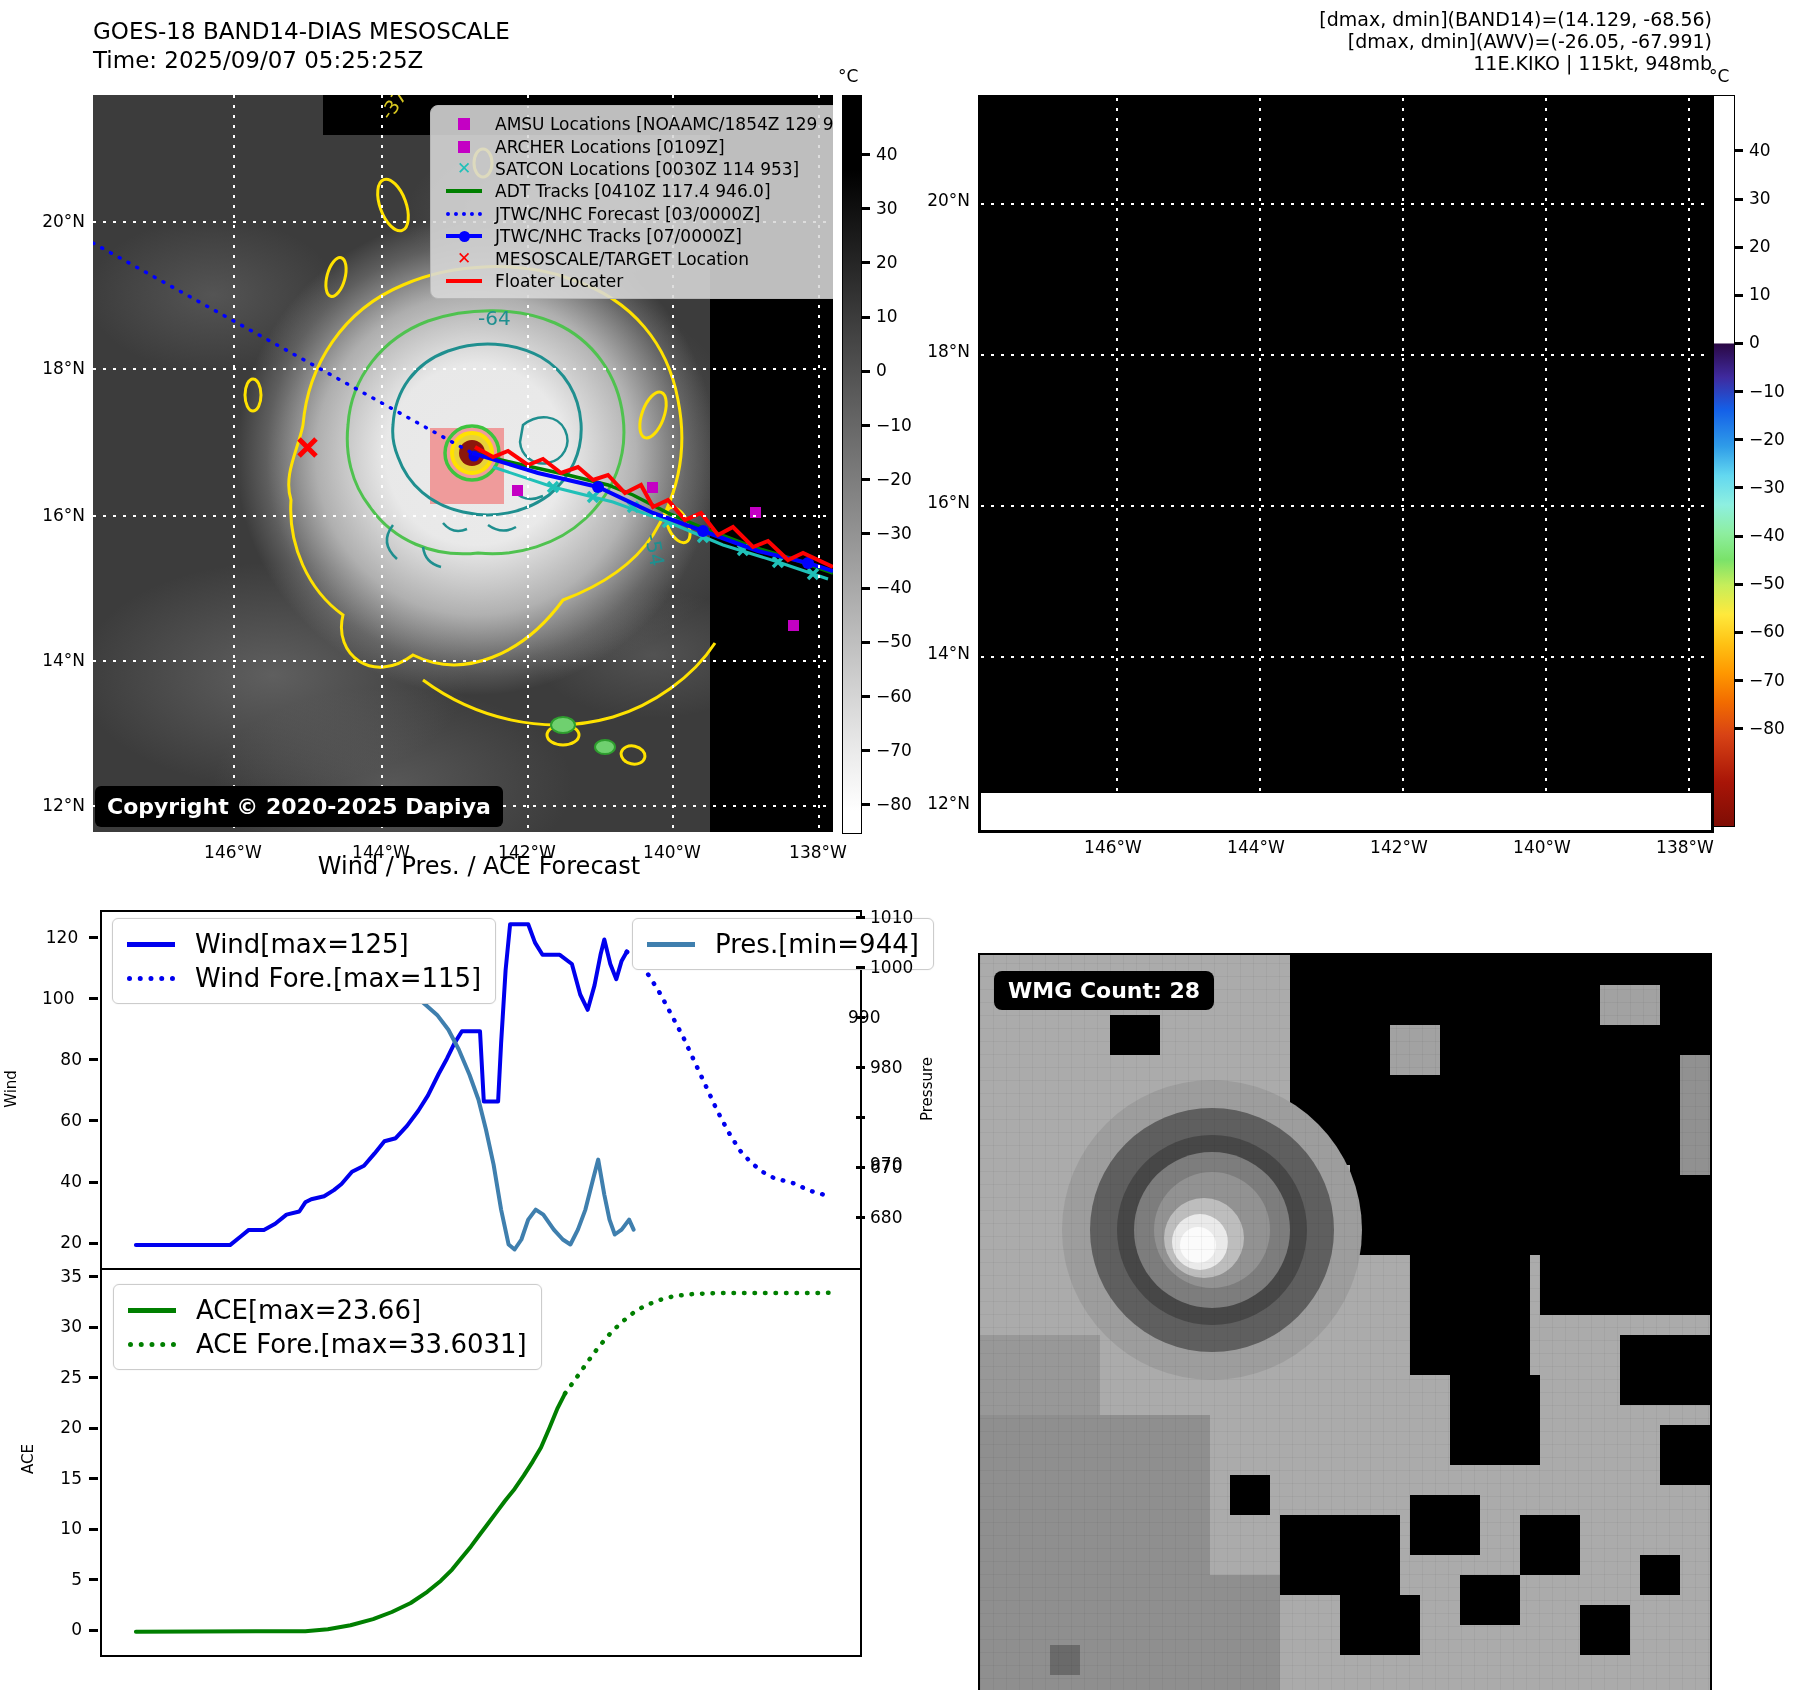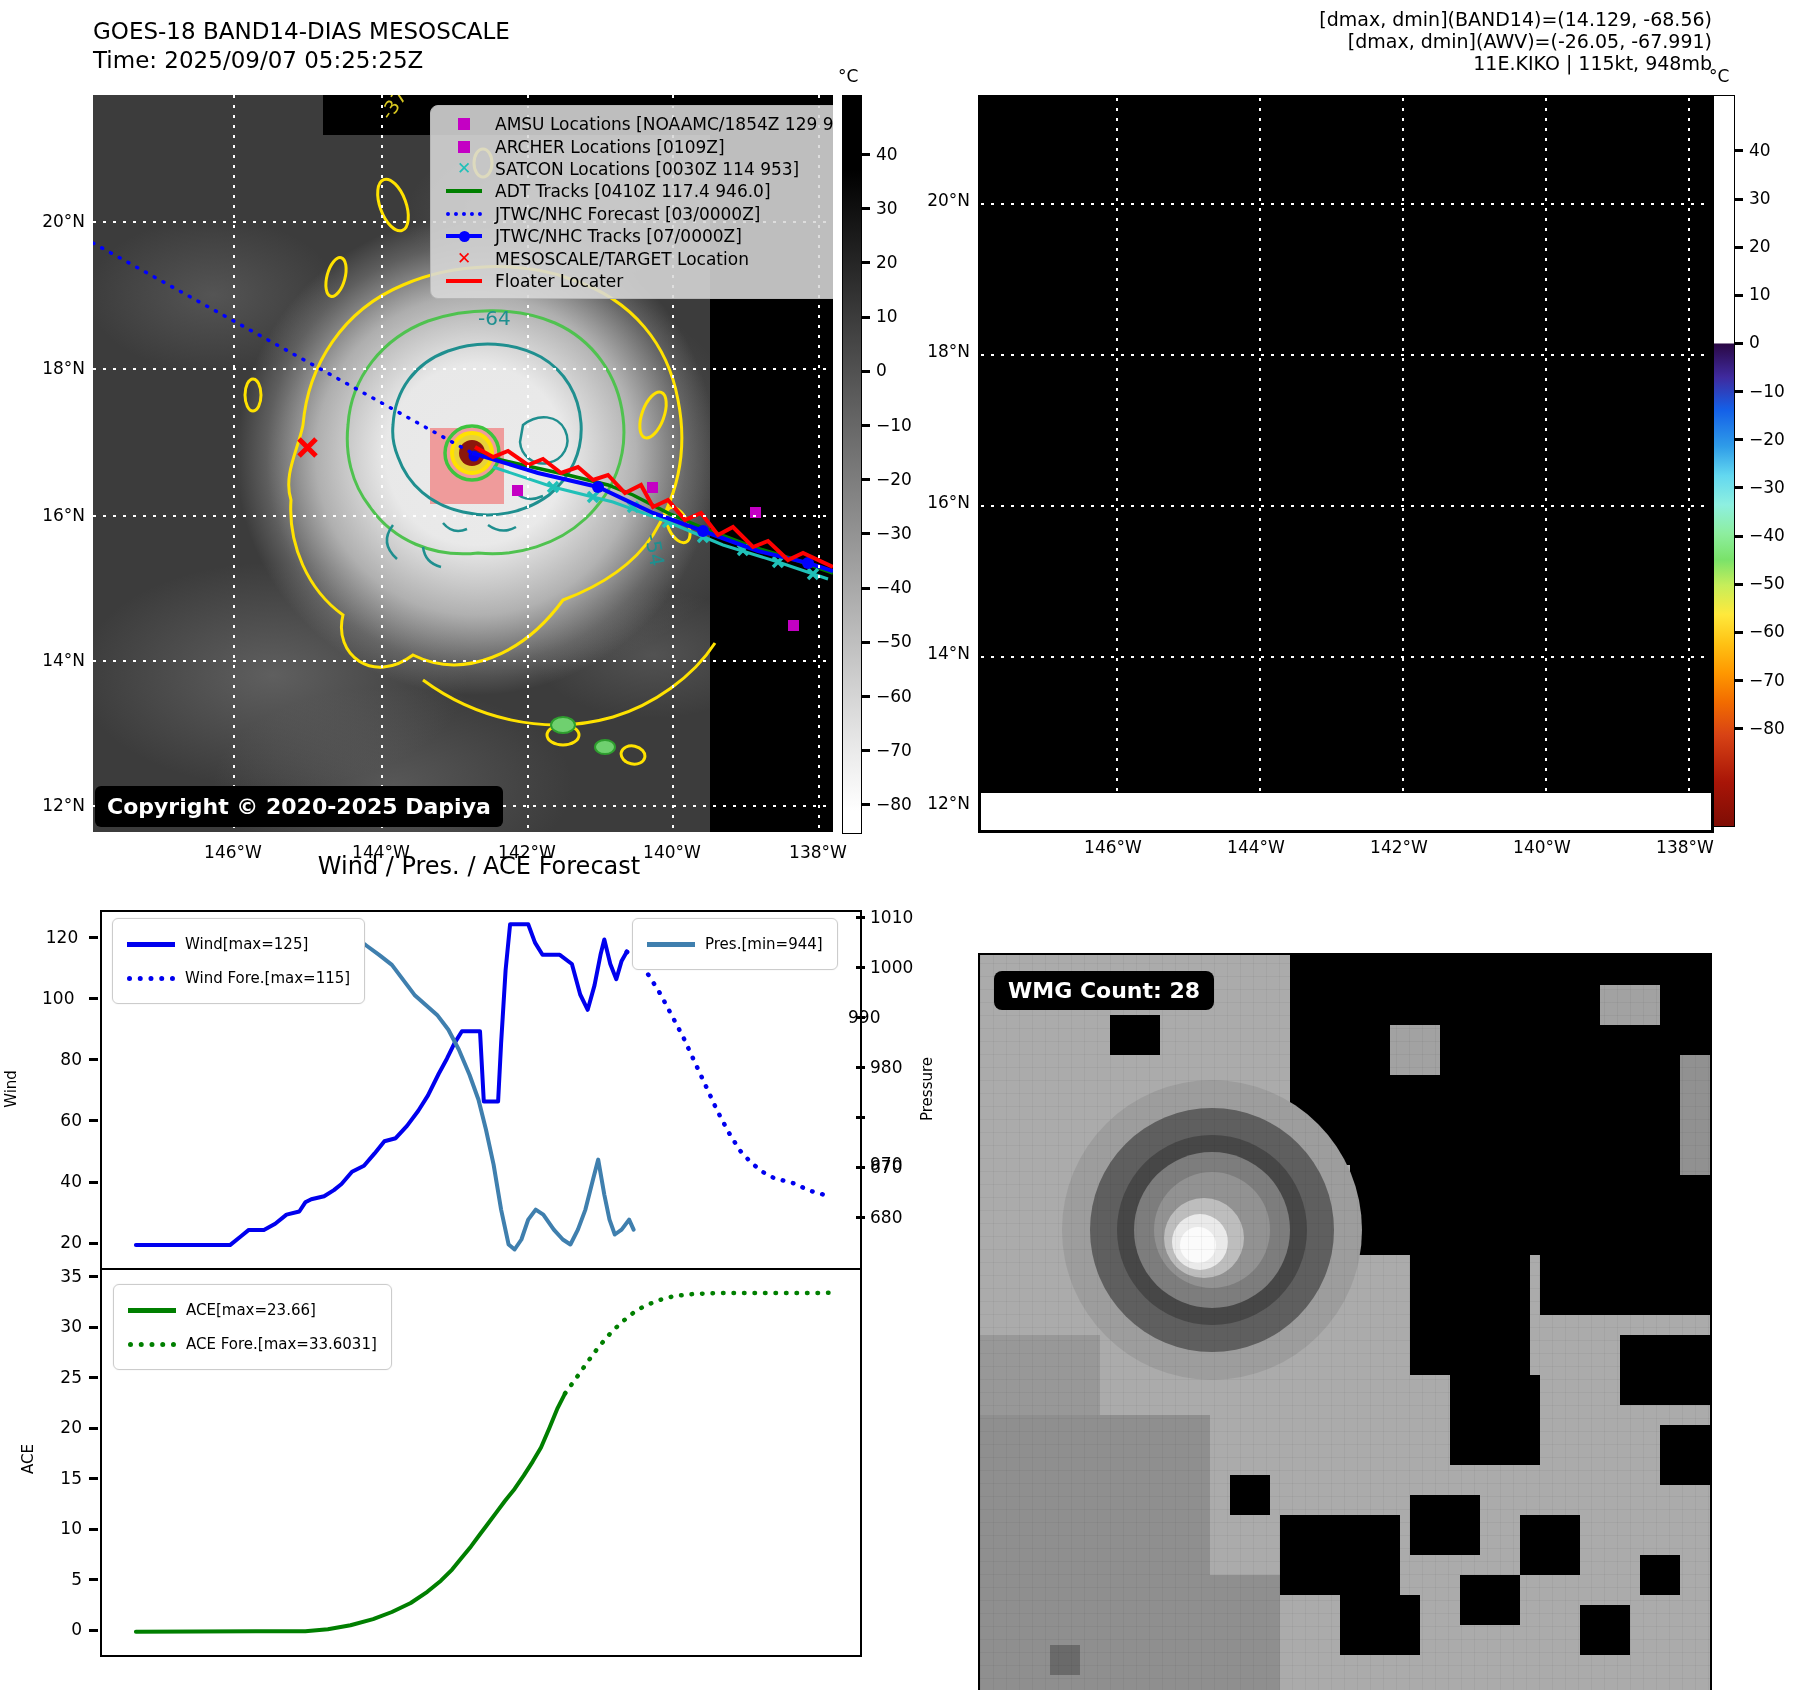--- a/index.html
+++ b/index.html
@@ -91,7 +91,7 @@
     box-shadow:0 0 0 1px rgba(0,0,0,0.02);}
   .cl-row{display:flex;align-items:center;height:34px;}
   .cl-marker{width:48px;flex:none;}
-  .cl-text{font-size:15px;margin-left:10px;white-space:nowrap;}
+  .cl-text{font-size:26px;margin-left:20px;white-space:nowrap;}
   #wind-legend{left:112px;top:918px;}
   #pres-legend{left:632px;top:918px;}
   #ace-legend{left:113px;top:1284px;}

